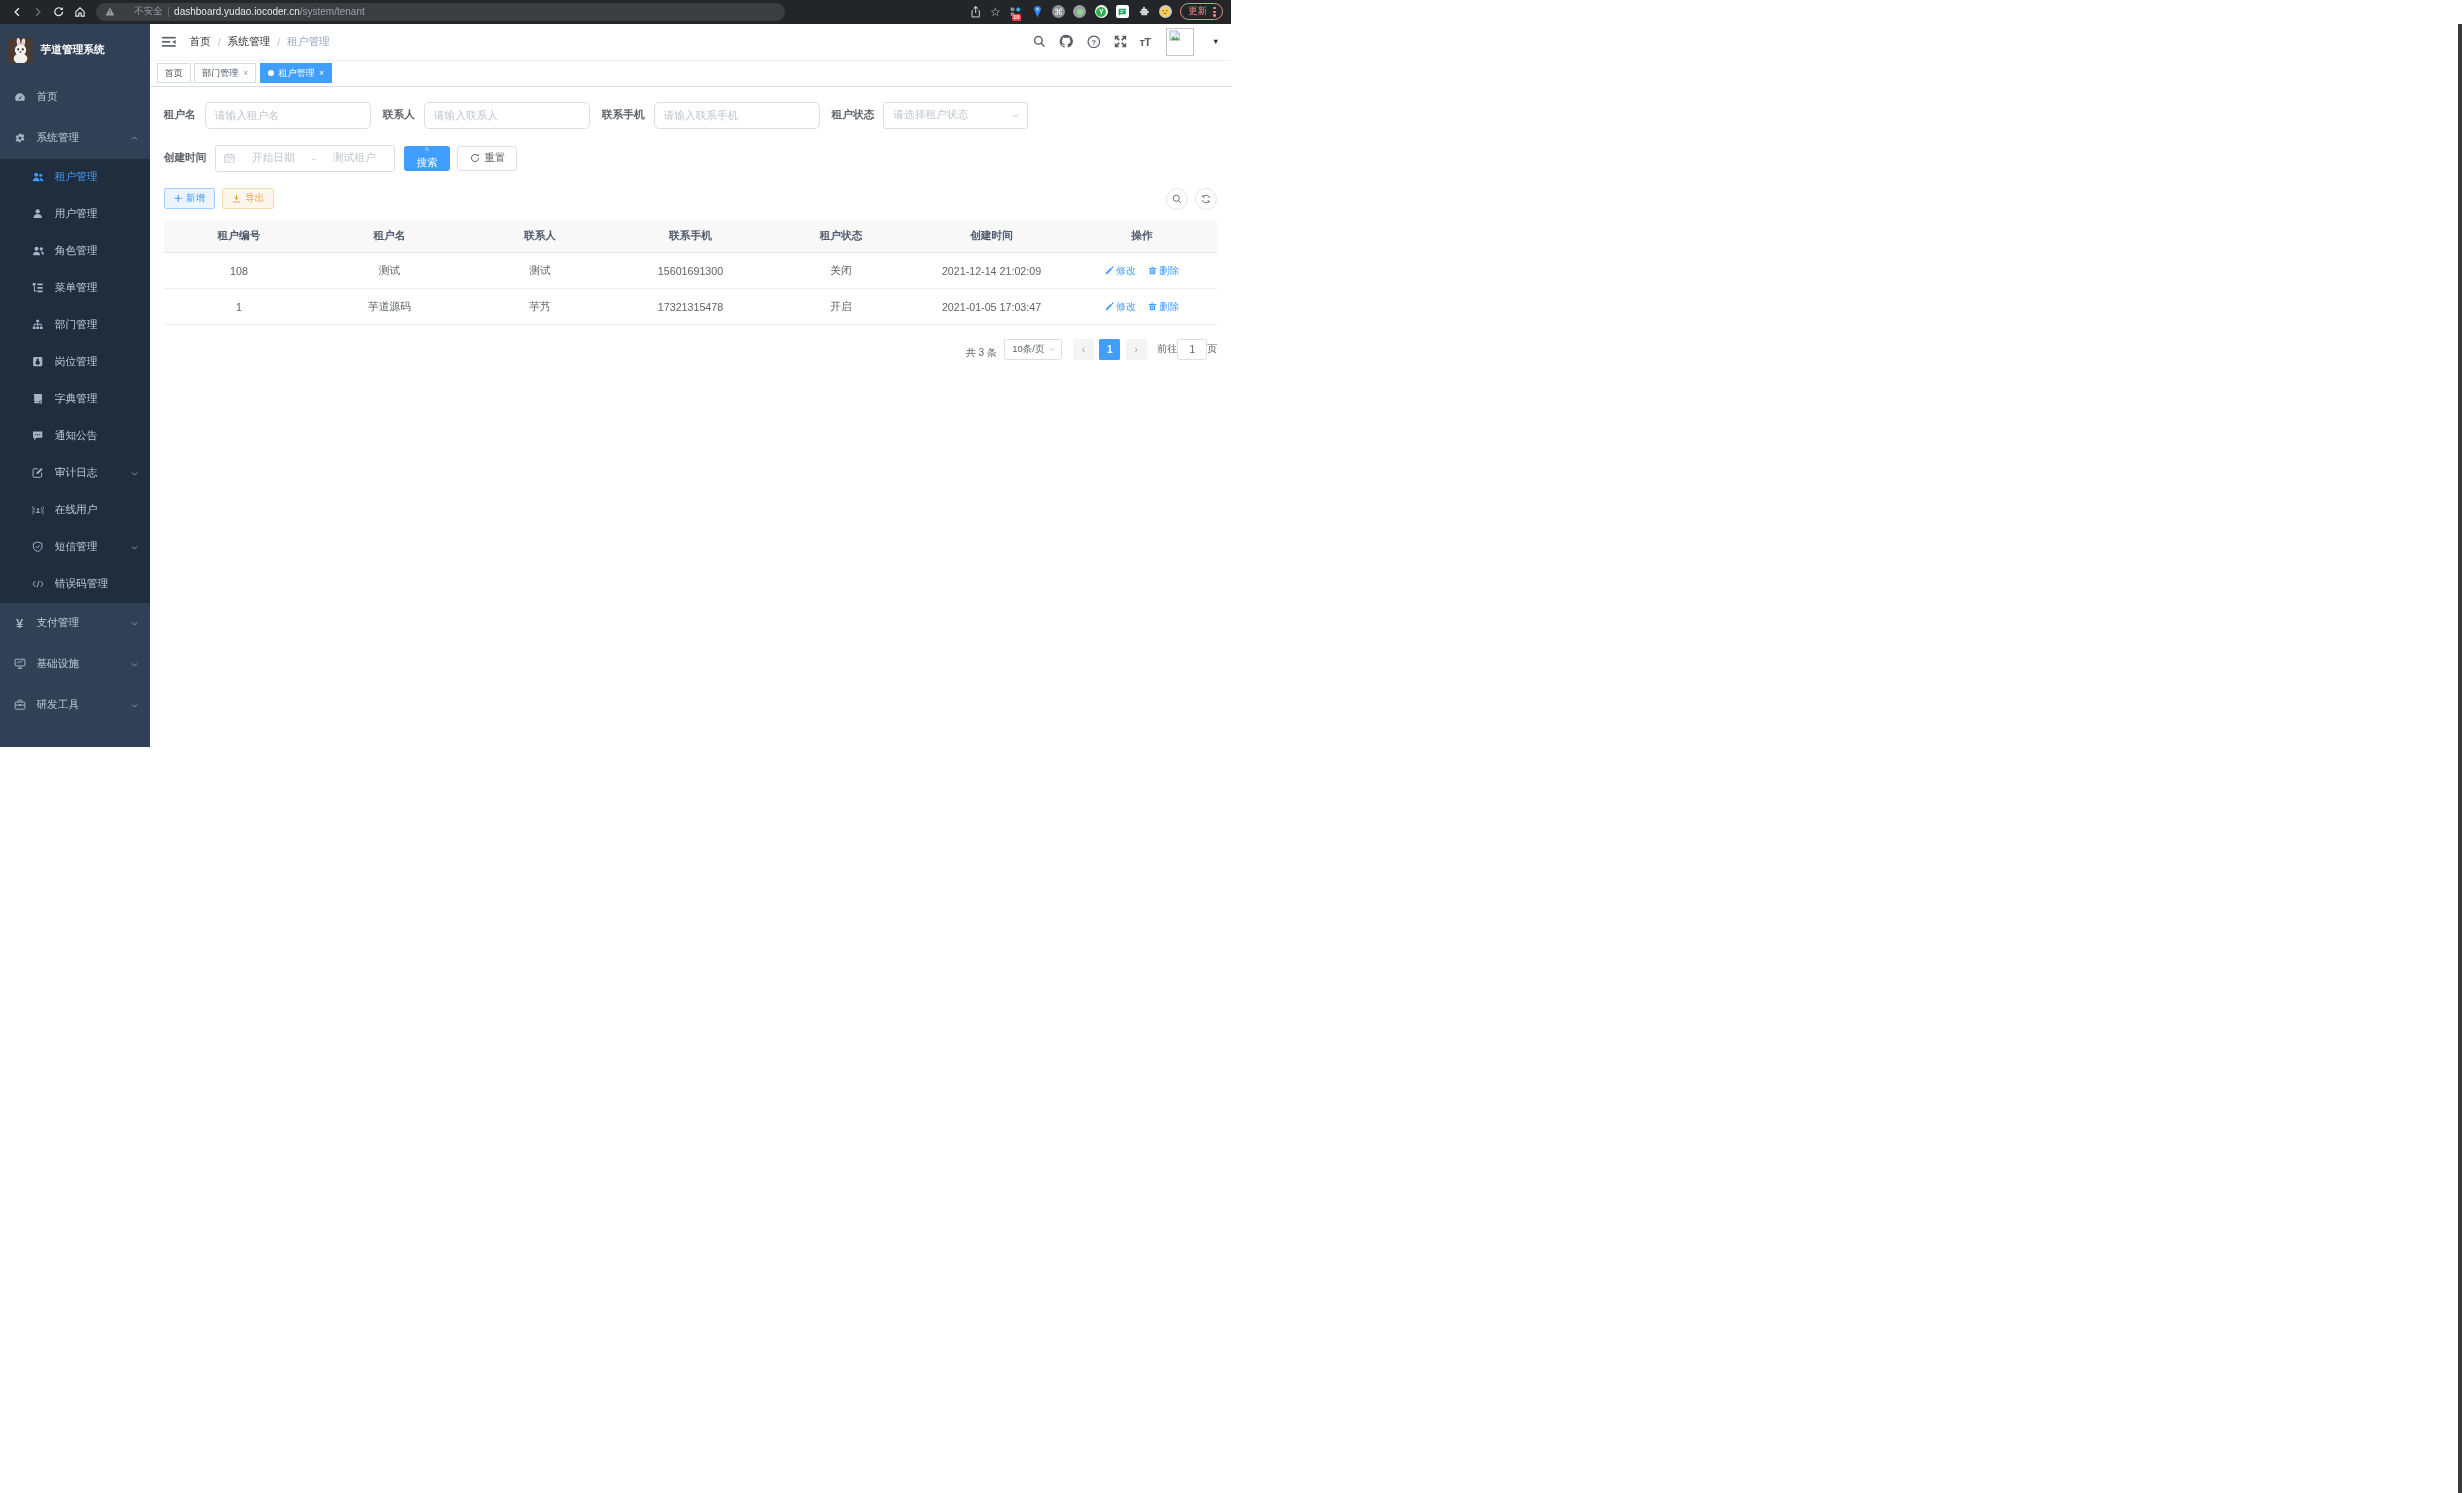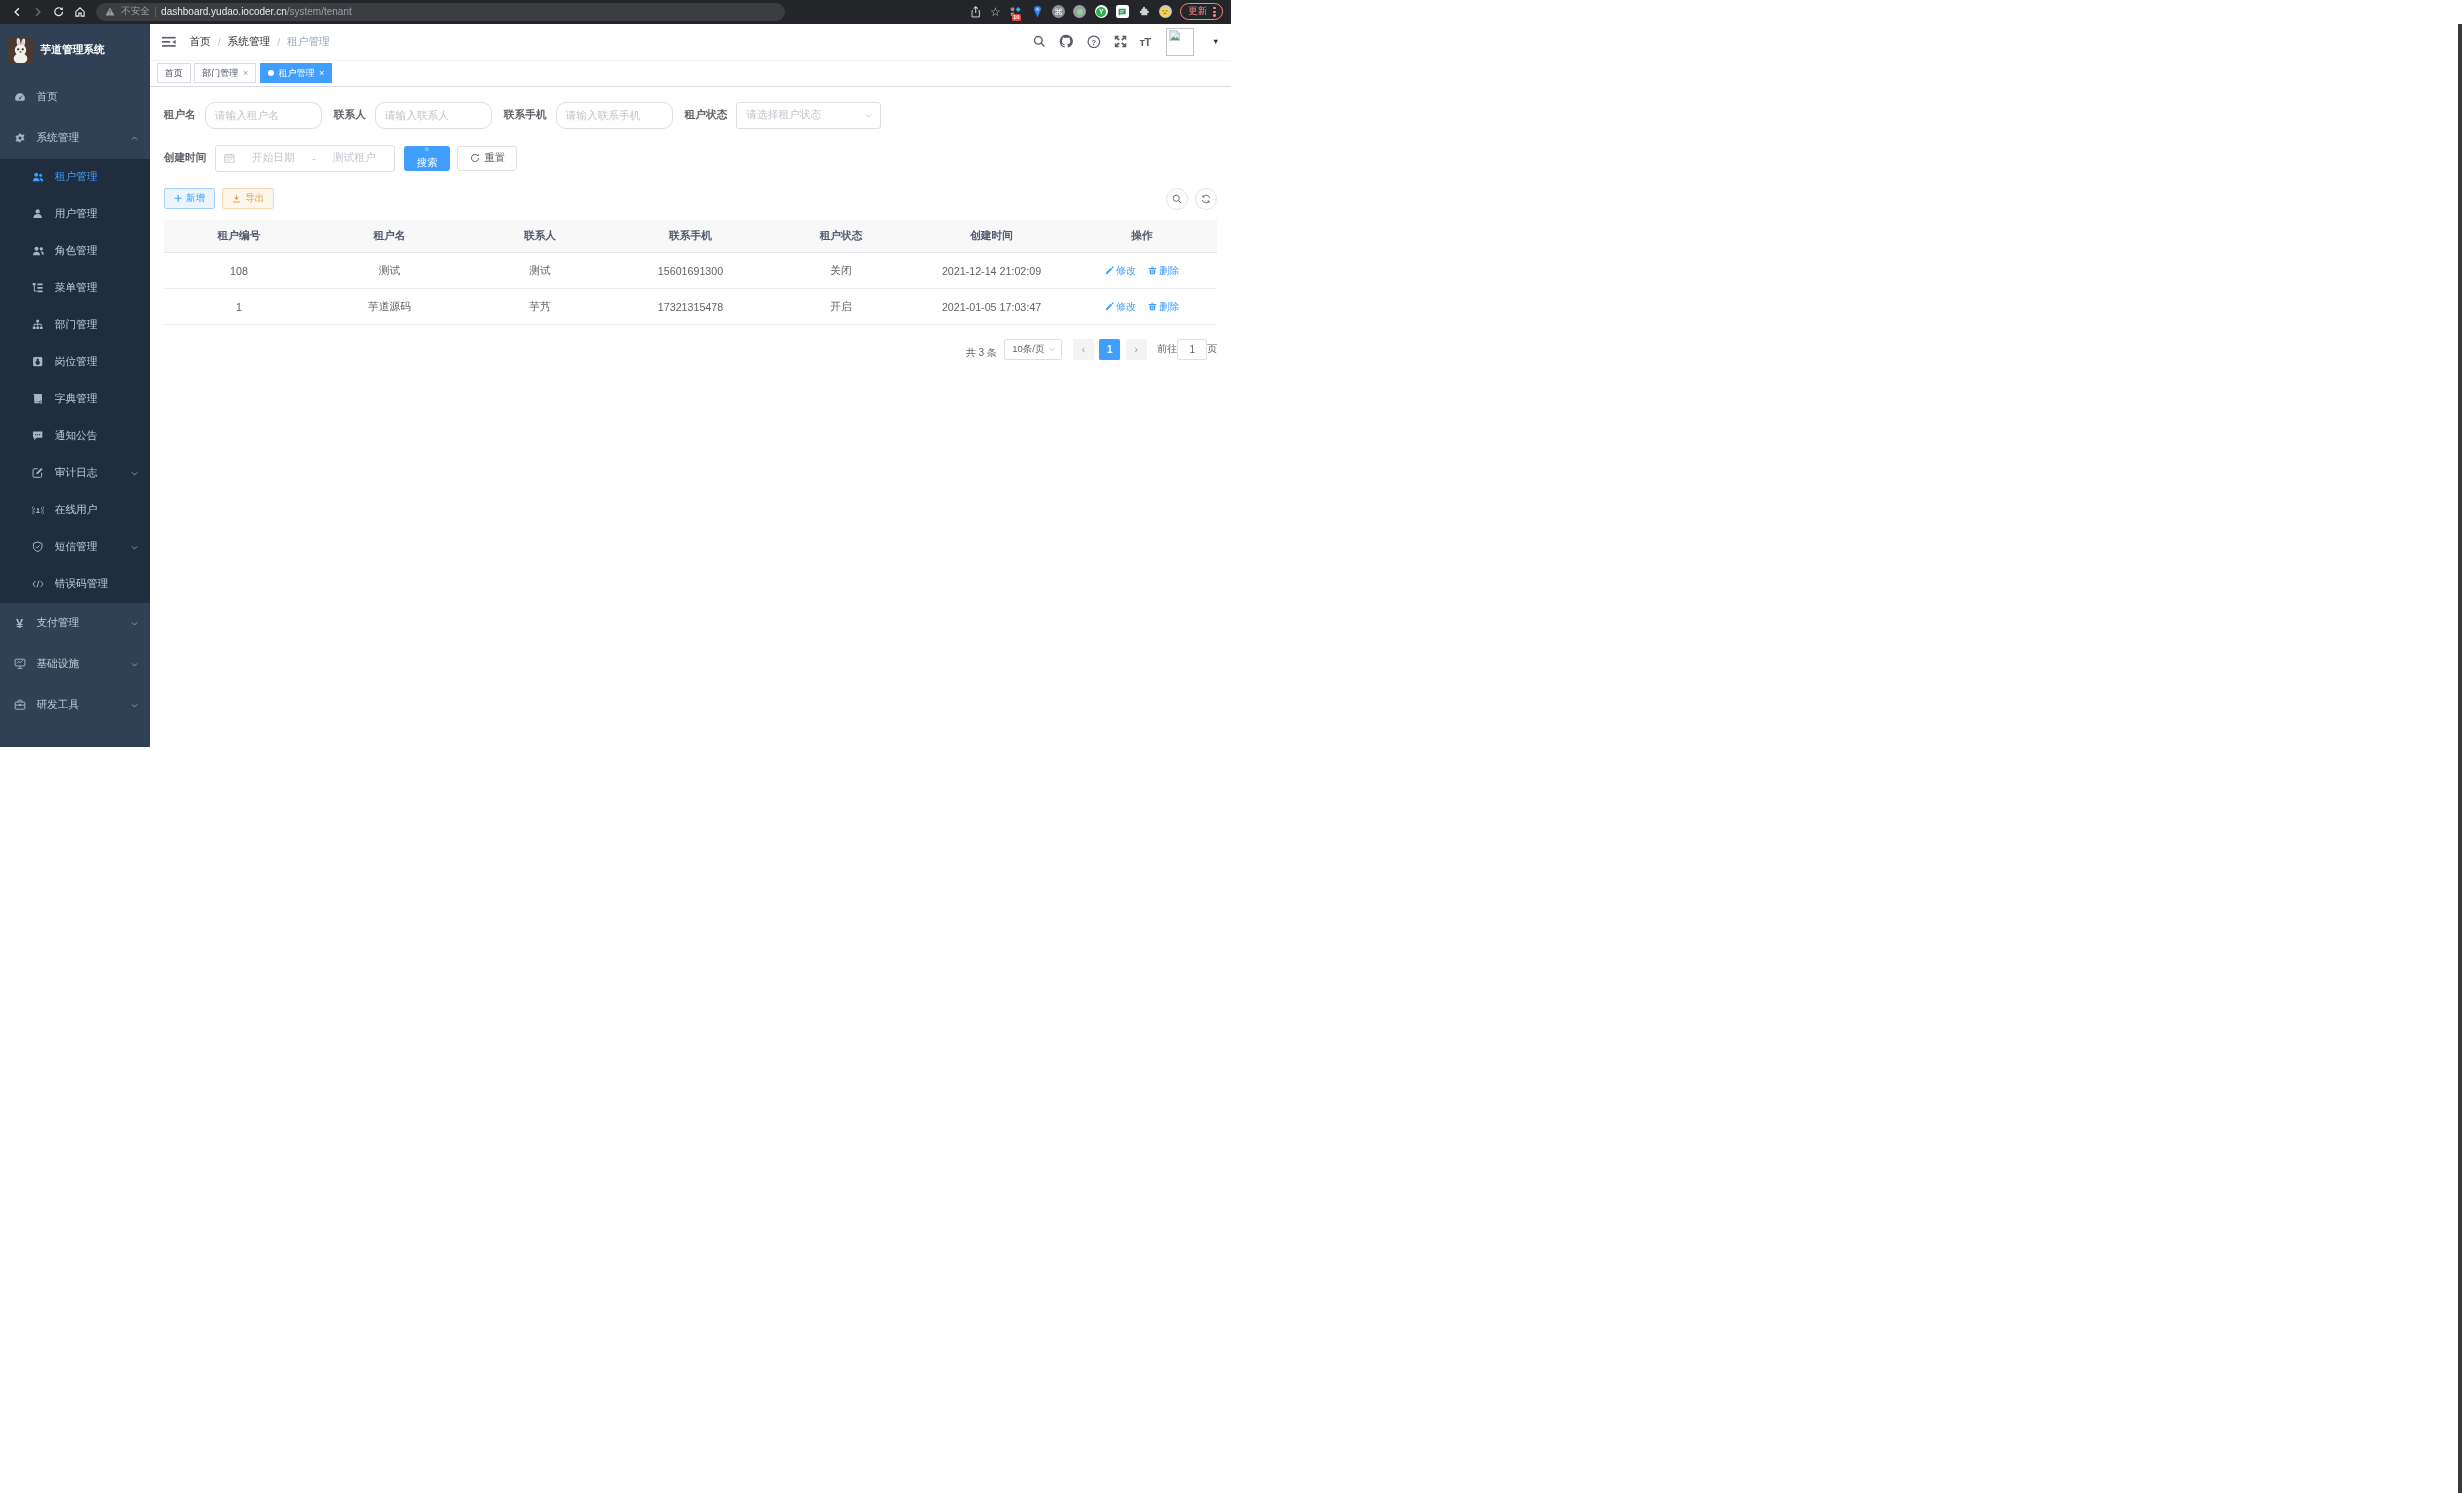--- a/index.html
+++ b/index.html
@@ -12,7 +12,7 @@
   .chrome .navbtn { width:18px; height:18px; display:flex; align-items:center; justify-content:center; border-radius:50%; color:#e8eaed; flex:none; }
   .chrome .navbtn.disabled { color:#6e7175; }
   .addr { width:689px; height:18px; margin-left:4.6px; background:#3b3d41; border-radius:9px; display:flex; align-items:center; padding:0 9px; gap:5.3px; flex:none; }
-  .addr .sec { color:#9aa0a6; font-size:9.5px; display:flex; align-items:center; gap:6px; }
+  .addr .sec { color:#9aa0a6; font-size:9.5px; display:flex; align-items:center; gap:19px; }
   .addr .divider { width:0.8px; height:10px; background:#5f6368; }
   .addr .url { font-size:10px; white-space:nowrap; }
   .addr .url .domain { color:#e8eaed; }

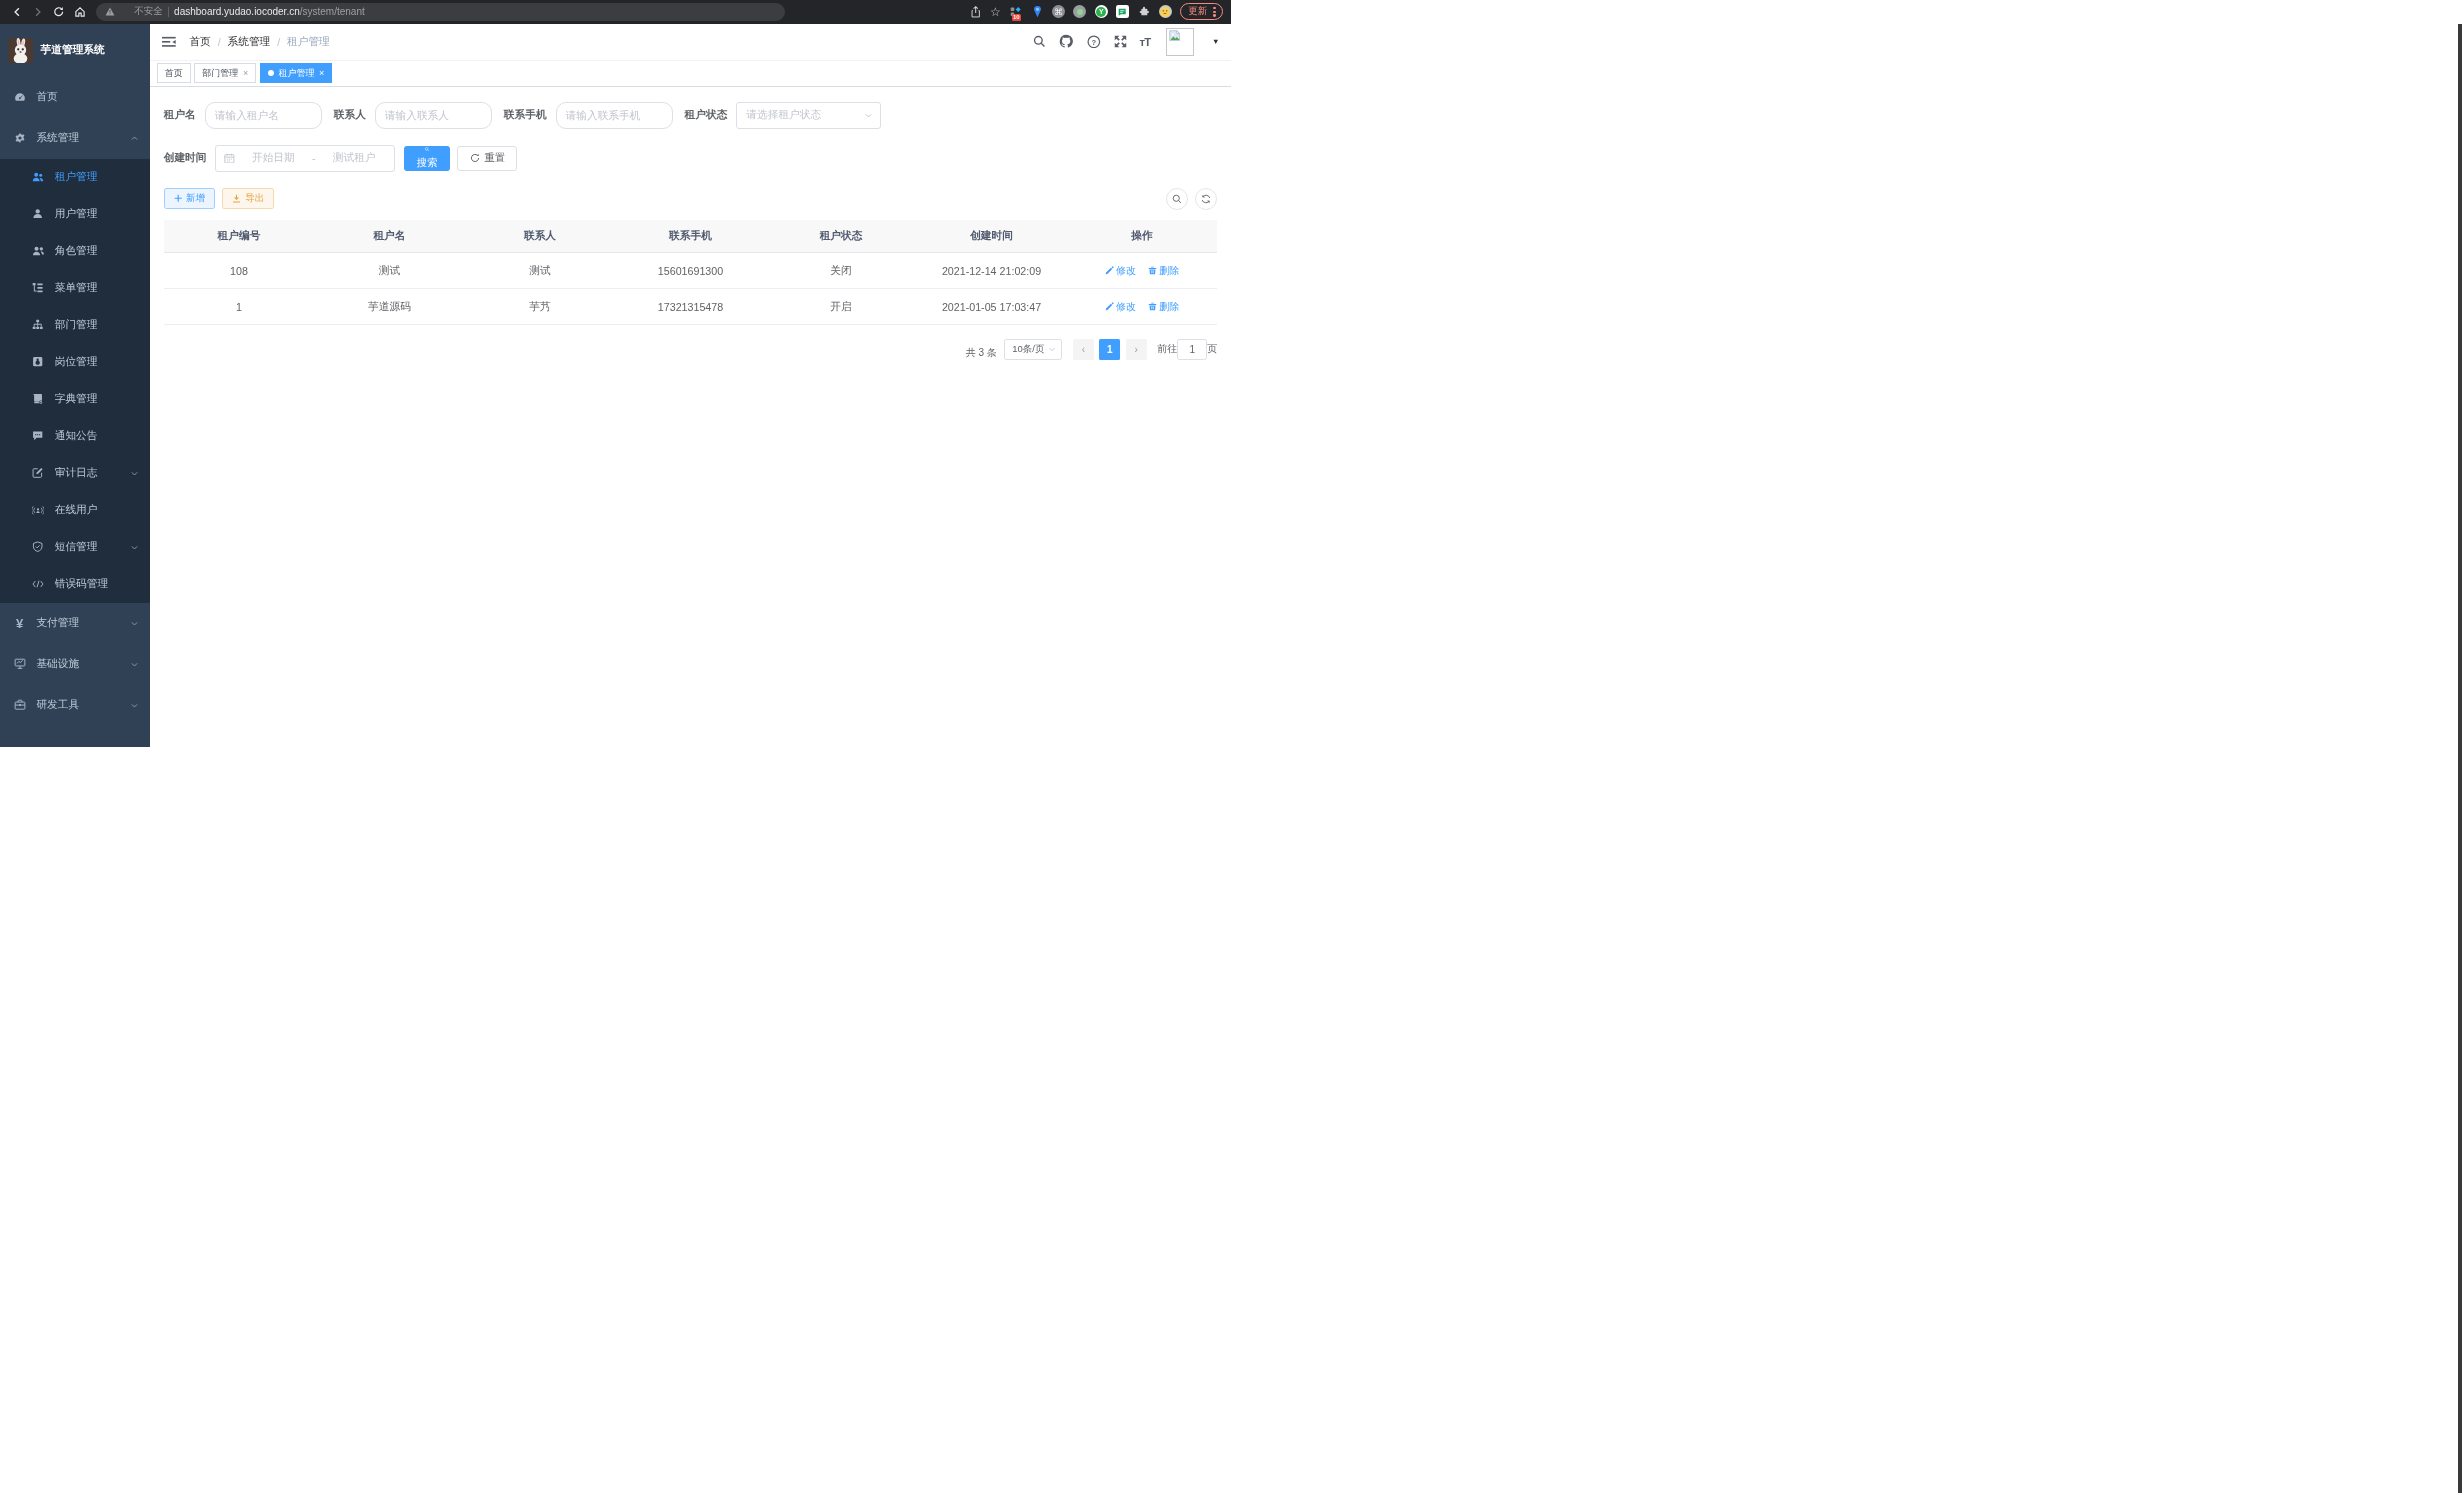--- a/index.html
+++ b/index.html
@@ -69,7 +69,7 @@
   .frow { display:flex; align-items:center; margin-bottom:16px; }
   .fgroup { display:flex; align-items:center; margin-right:12px; }
   .flabel { font-size:10.7px; font-weight:700; color:#5f6368; margin-right:9px; white-space:nowrap; }
-  .finput { width:117px; height:27px; border:0.8px solid #dcdfe6; border-radius:10px; padding:0 9px; font-size:10.7px; color:#606266;
+  .finput { width:166px; height:27px; border:0.8px solid #dcdfe6; border-radius:5px; padding:0 9px; font-size:10.7px; color:#606266;
      outline:none; font-family:inherit; background:#fff; }
   .finput::placeholder { color:#c0c4cc; }
   .fselect { width:145px; height:27px; border:0.8px solid #dcdfe6; border-radius:3px; padding:0 7.6px 0 9px; display:flex;

